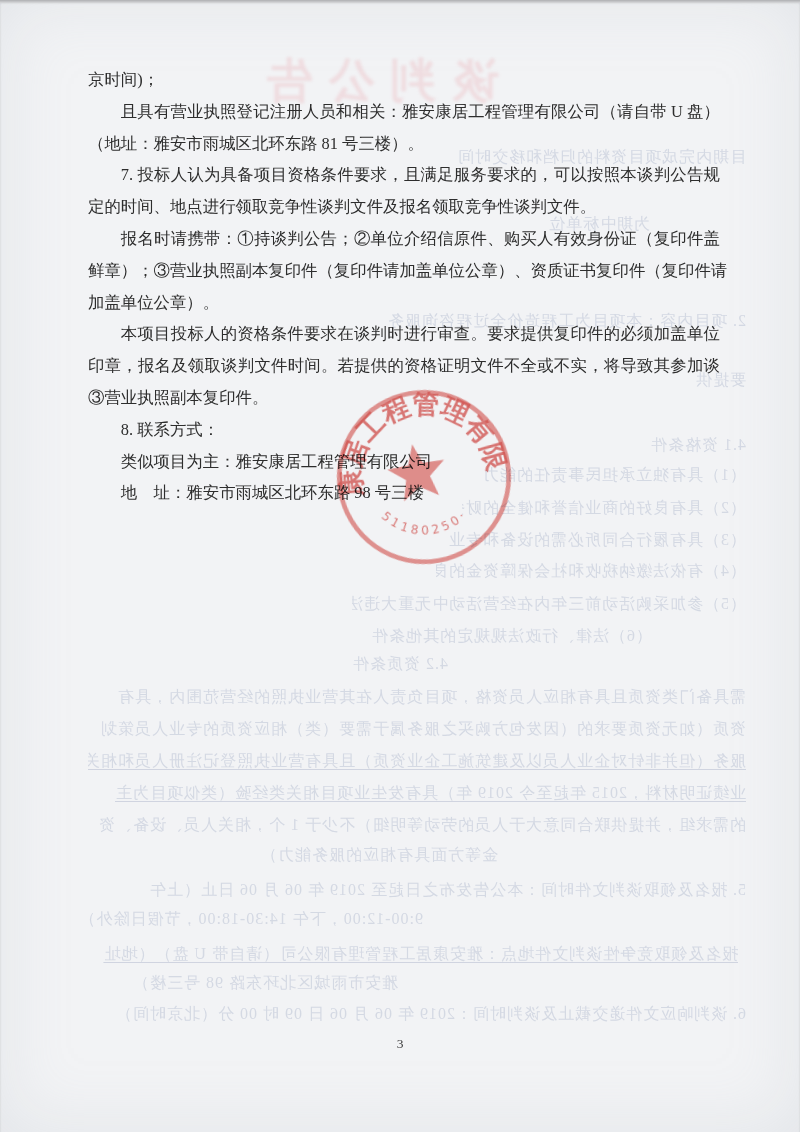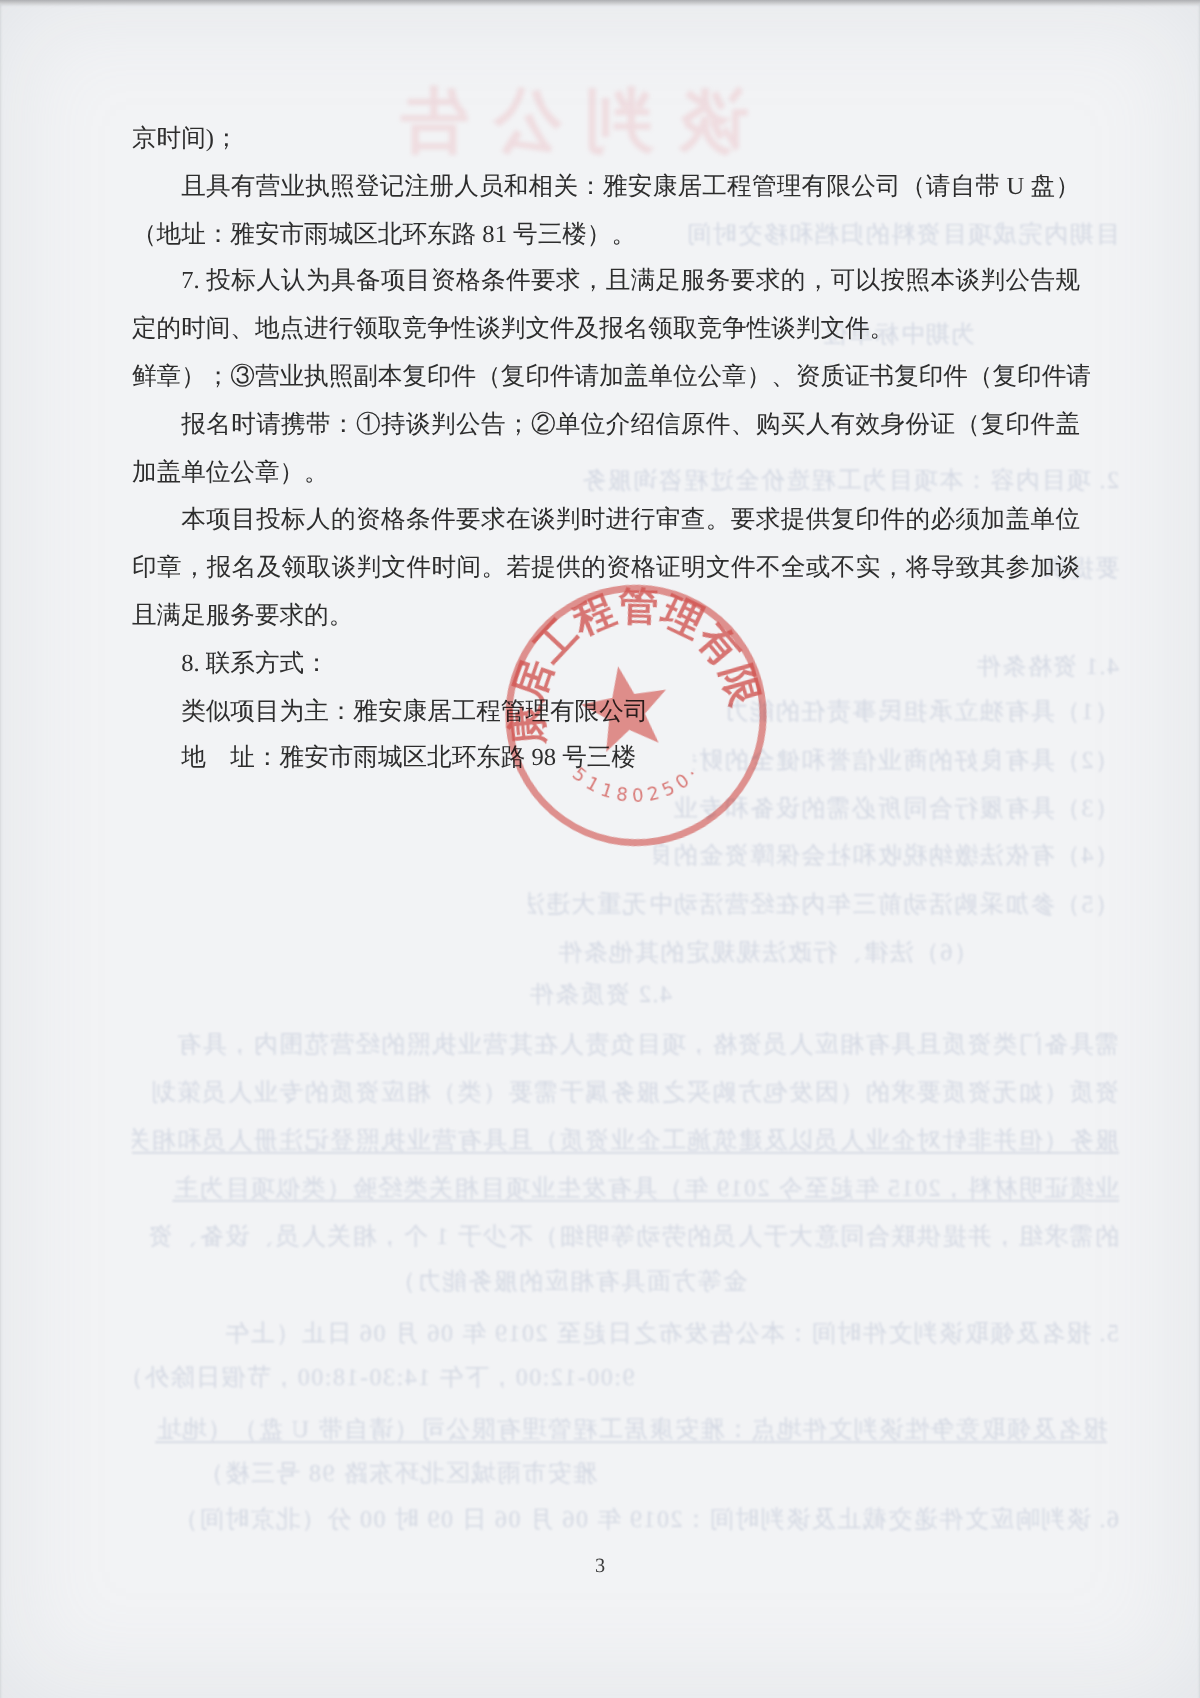--- a/index.html
+++ b/index.html
@@ -36,7 +36,7 @@
   }
   
   .text-col{
-    position:absolute;left:88px;top:76px;width:632px;z-index:2;
+    position:absolute;left:88px;top:64px;width:632px;z-index:2;
     color:#2d2d2d;font-size:16.4px;line-height:31.8px;
   }
   .tl{white-space:nowrap;text-align:left;}

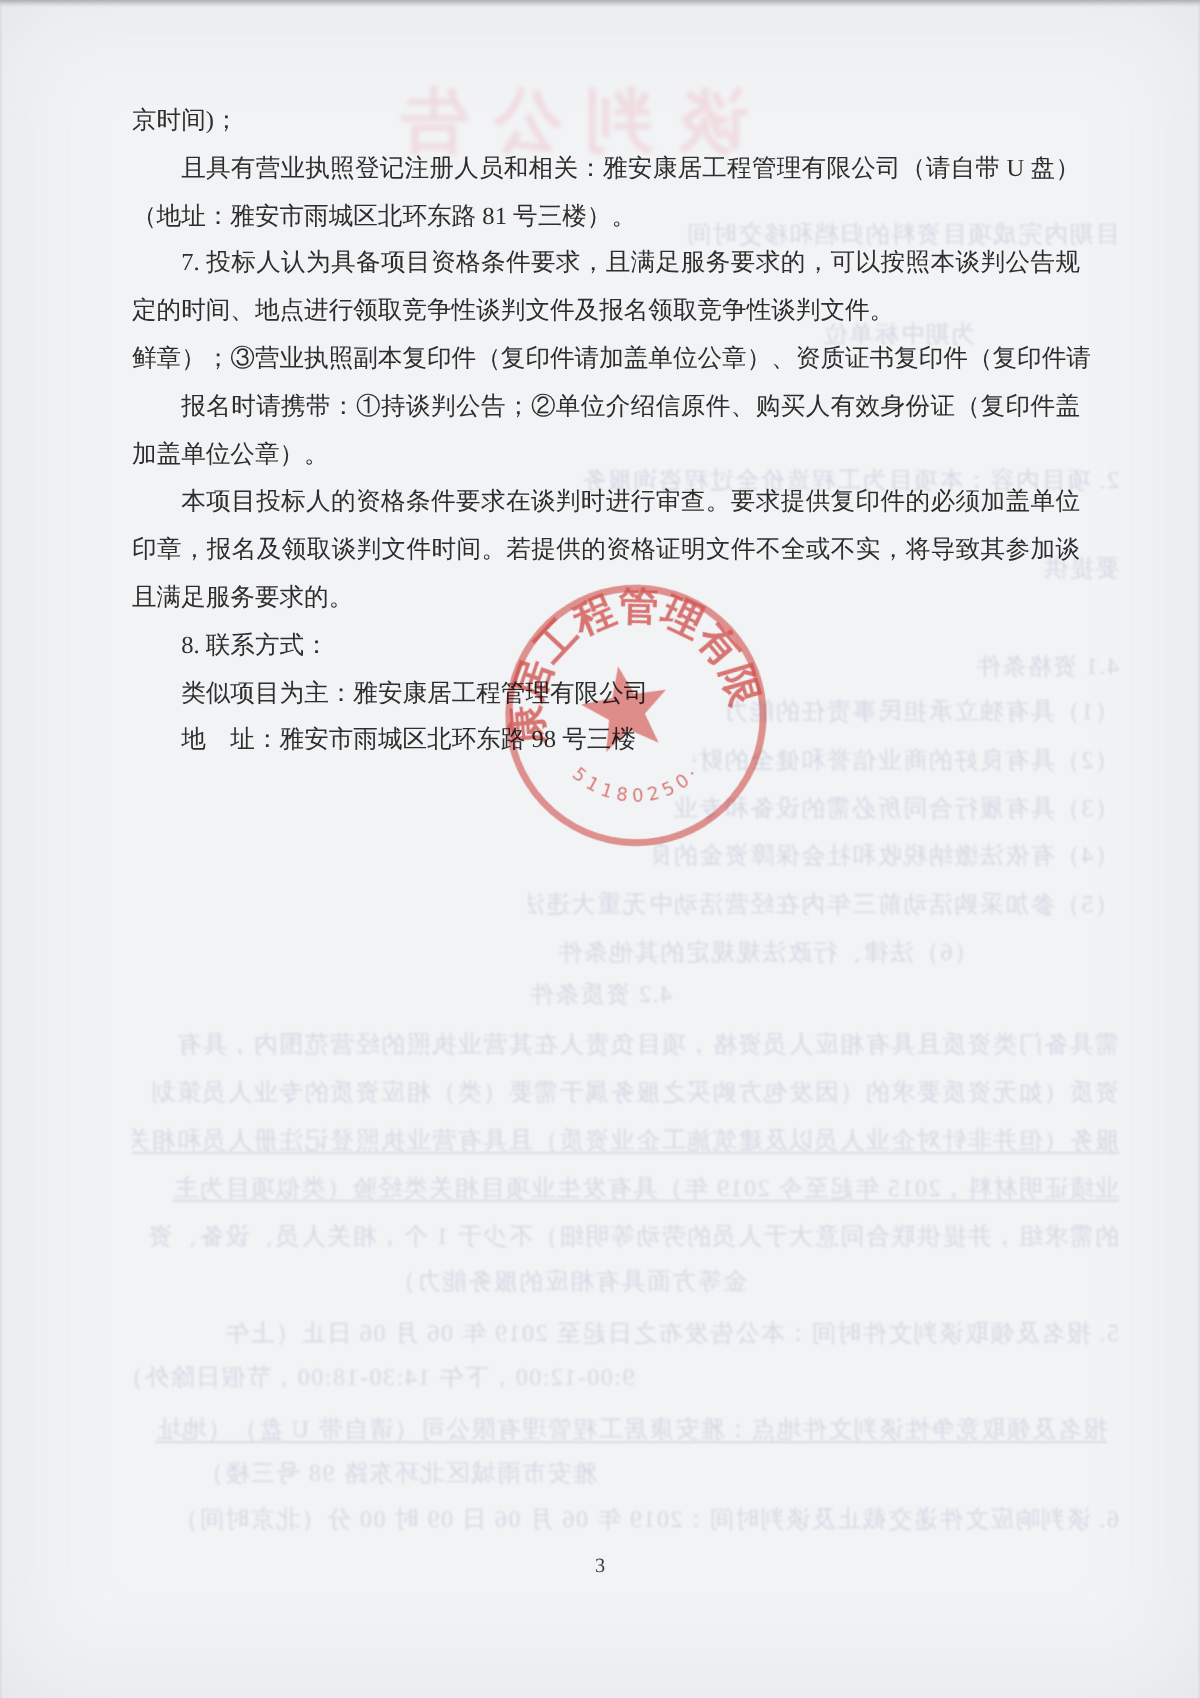--- a/index.html
+++ b/index.html
@@ -99,8 +99,8 @@
       <div class="tl">（地址：雅安市雨城区北环东路 81 号三楼）。</div>
       <div class="tl ind fill">7. 投标人认为具备项目资格条件要求，且满足服务要求的，可以按照本谈判公告规</div>
       <div class="tl">定的时间、地点进行领取竞争性谈判文件及报名领取竞争性谈判文件。</div>
+      <div class="tl ind fill">报名时请携带：①持谈判公告；②单位介绍信原件、购买人有效身份证（复印件盖</div>
       <div class="tl fill">鲜章）；③营业执照副本复印件（复印件请加盖单位公章）、资质证书复印件（复印件请</div>
-      <div class="tl ind fill">报名时请携带：①持谈判公告；②单位介绍信原件、购买人有效身份证（复印件盖</div>
       <div class="tl">加盖单位公章）。</div>
       <div class="tl ind fill">本项目投标人的资格条件要求在谈判时进行审查。要求提供复印件的必须加盖单位</div>
       <div class="tl fill">印章，报名及领取谈判文件时间。若提供的资格证明文件不全或不实，将导致其参加谈</div>

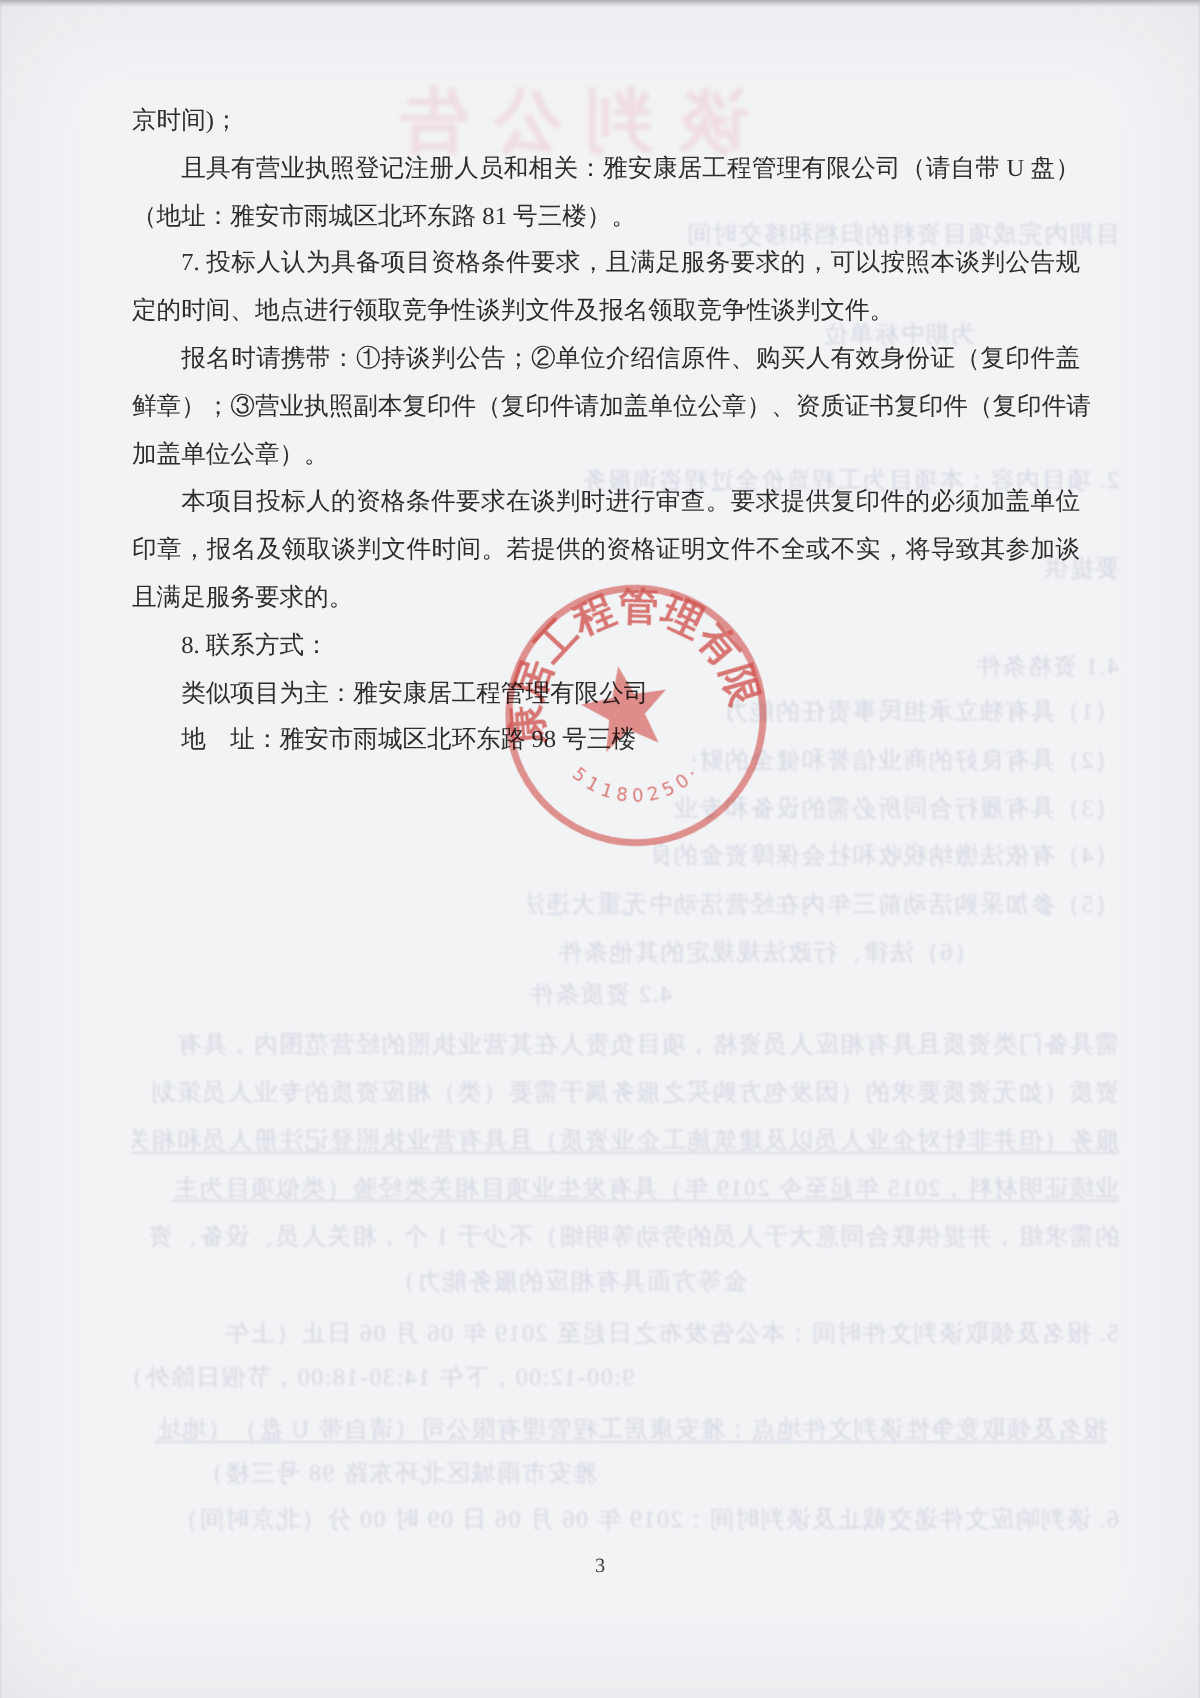--- a/index.html
+++ b/index.html
@@ -104,7 +104,7 @@
       <div class="tl">加盖单位公章）。</div>
       <div class="tl ind fill">本项目投标人的资格条件要求在谈判时进行审查。要求提供复印件的必须加盖单位</div>
       <div class="tl fill">印章，报名及领取谈判文件时间。若提供的资格证明文件不全或不实，将导致其参加谈</div>
-      <div class="tl">且满足服务要求的。</div>
+      <div class="tl">③营业执照副本复印件。</div>
       <div class="tl ind">8. 联系方式：</div>
       <div class="tl ind"><span>类似项目为主：</span><span class="useg">雅安康居工程管理有限公司</span></div>
       <div class="tl ind"><span>地　址：</span><span class="useg">雅安市雨城区北环东路 98 号三楼</span></div>

